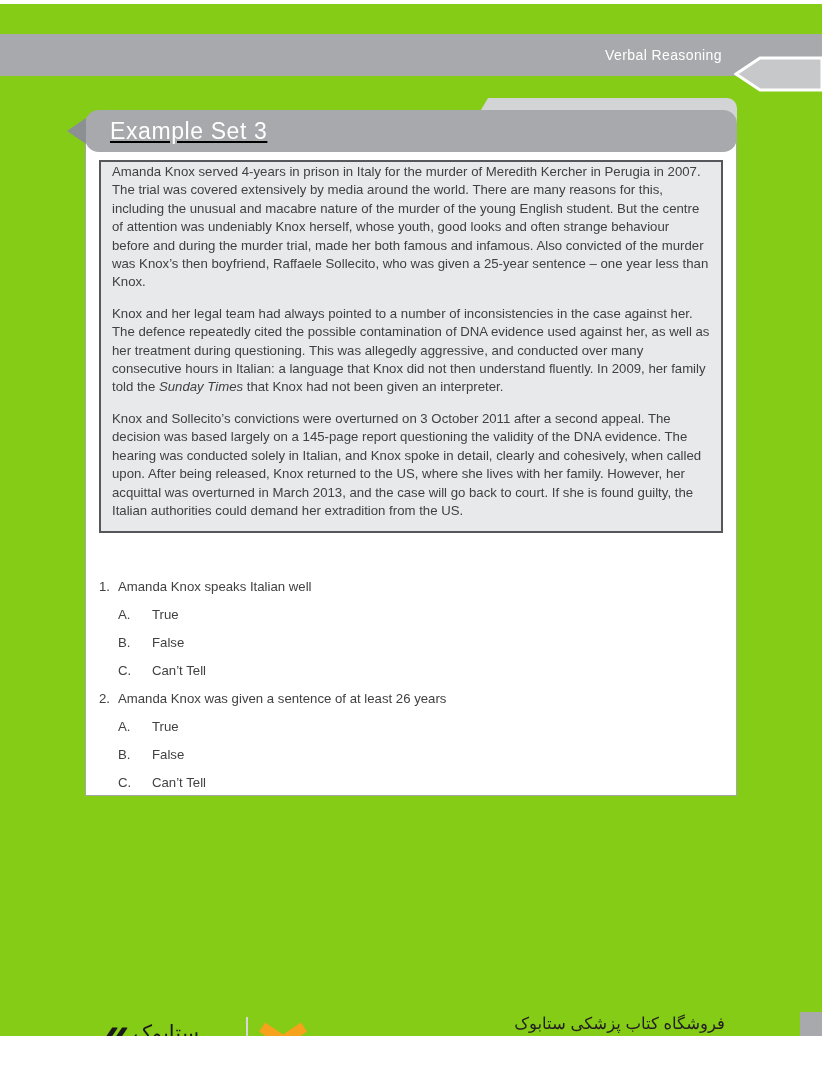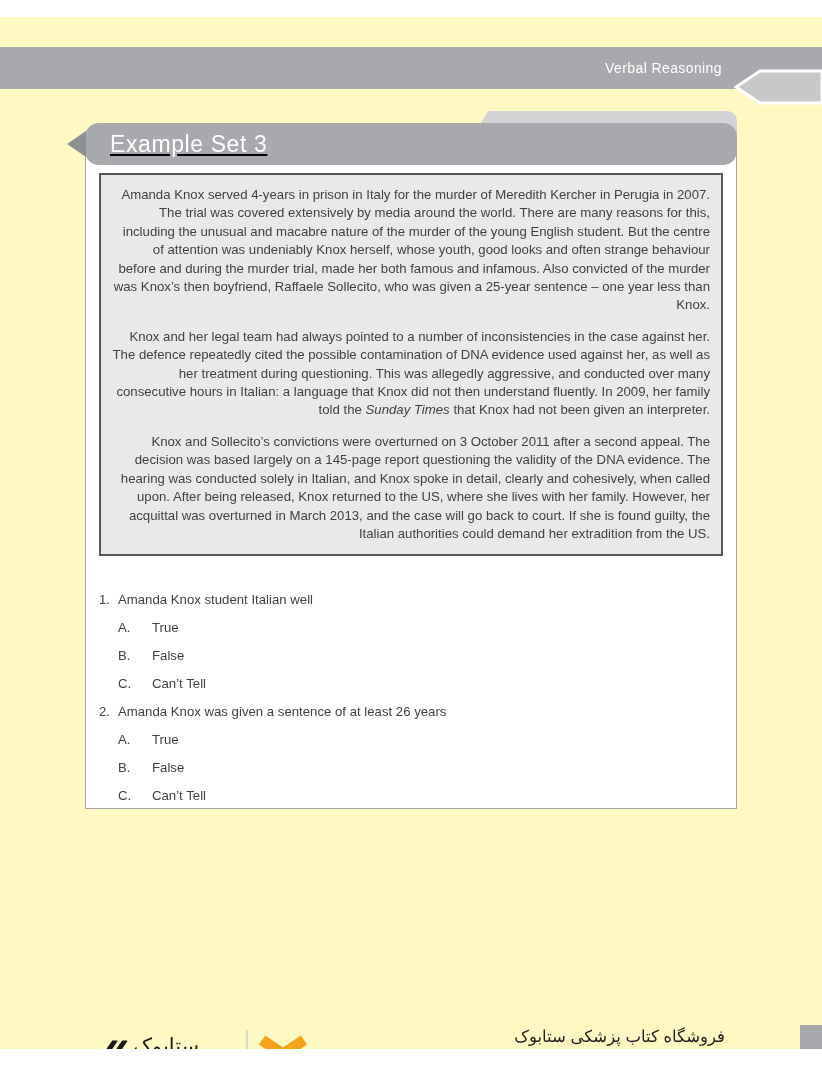--- a/index.html
+++ b/index.html
@@ -5,7 +5,7 @@
   * { margin:0; padding:0; box-sizing:border-box; }
   html,body { background:#ffffff; }
   body { font-family:"Liberation Sans", sans-serif; }
-  .page { position:relative; width:822px; height:1032px; margin:17px auto; background:#fef9c3; overflow:hidden; }
+  .page { position:relative; width:822px; height:1032px; margin:4px auto; background:#84cc16; overflow:hidden; }
 
   
   .header-band { position:absolute; top:30px; left:0; width:822px; height:42px; background:#a7a9ac; }

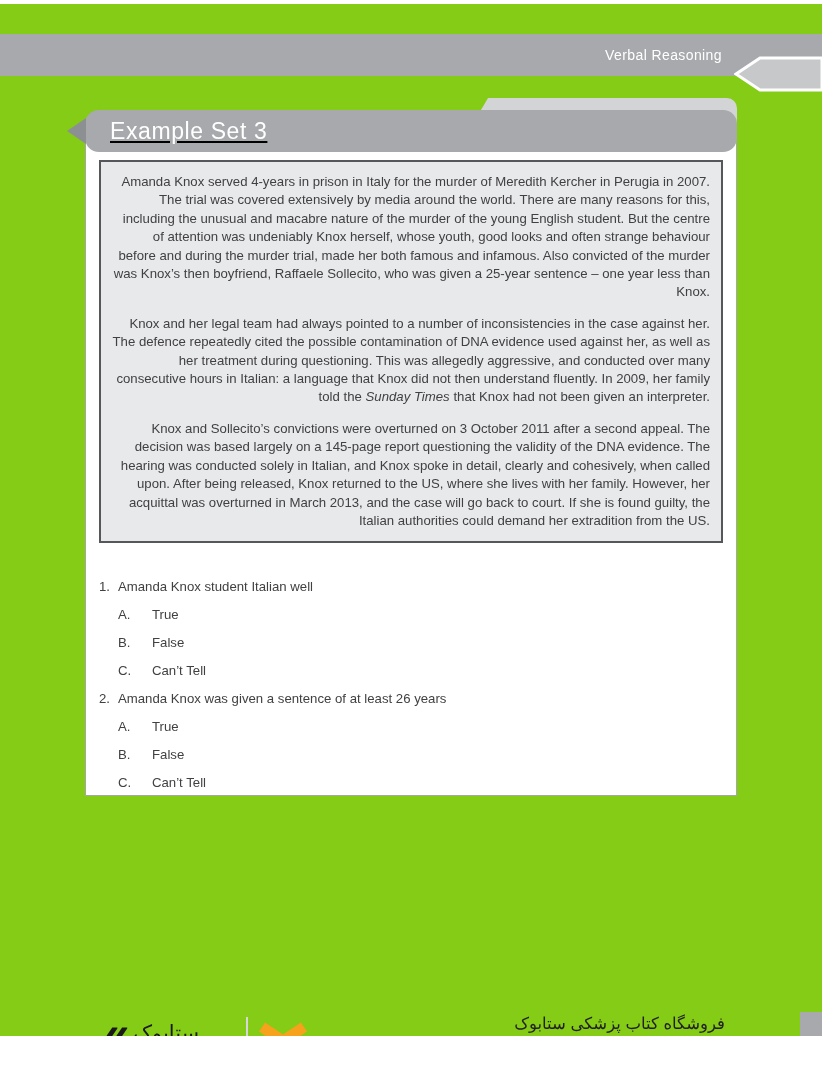--- a/index.html
+++ b/index.html
@@ -20,7 +20,7 @@
   .banner-notch { position:absolute; top:114px; left:67px; width:0; height:0; border-top:13px solid transparent; border-bottom:13px solid transparent; border-right:19px solid #8d9093; }
 
   
-  .passage-box { position:absolute; top:156px; left:99px; width:624px; background:#e8e9ea; border:2px solid #56575b; padding:11px 11px 11px 11px; color:#414042; font-size:13.2px; line-height:18.4px;text-align:right; }
+  .passage-box { position:absolute; top:156px; left:99px; width:624px; background:#e8e9ea; border:2px solid #56575b; padding:1px 11px 11px 11px; color:#414042; font-size:13.2px; line-height:18.4px; }
   .passage-box p + p { margin-top:13px; }
   .italic { font-style:italic; }
 

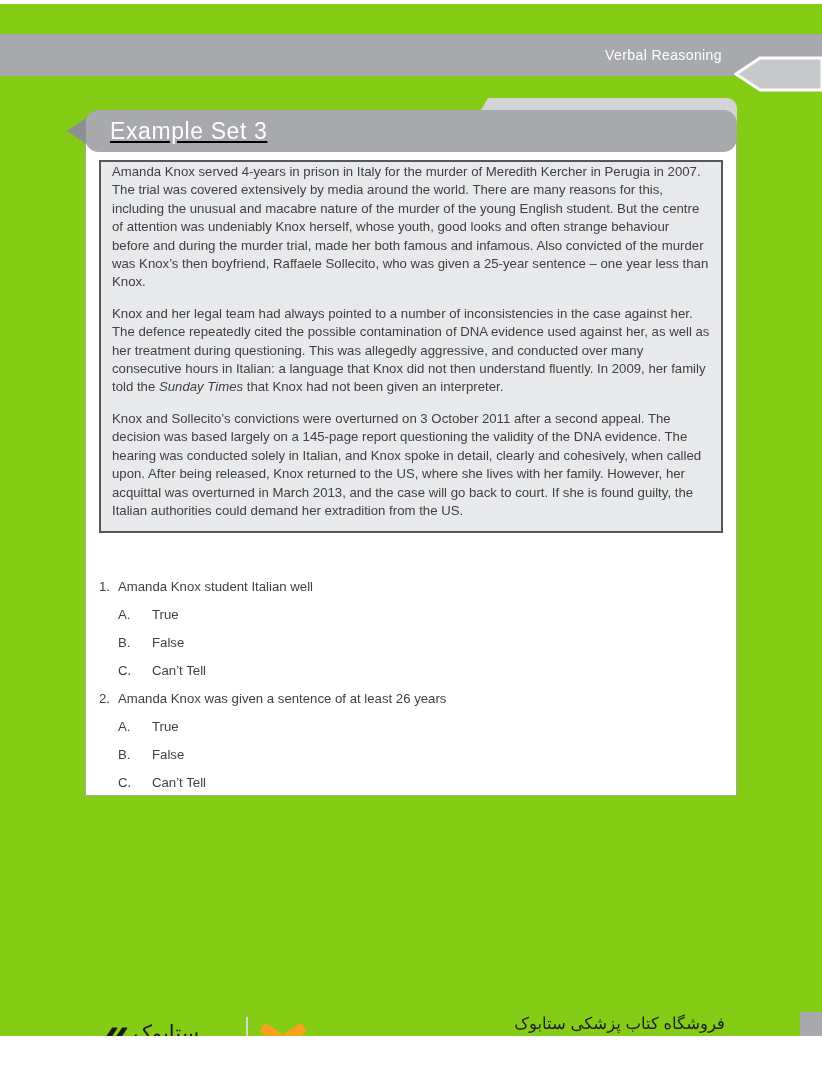--- a/index.html
+++ b/index.html
@@ -73,7 +73,7 @@
     <div class="question">
       <div class="q-line">
         <span class="q-num">1.</span>
-        <span class="q-text">Amanda Knox student Italian well</span>
+        <span class="q-text">Amanda Knox speaks Italian well</span>
       </div>
       <div class="opt-line">
         <span class="opt-letter">A.</span>

